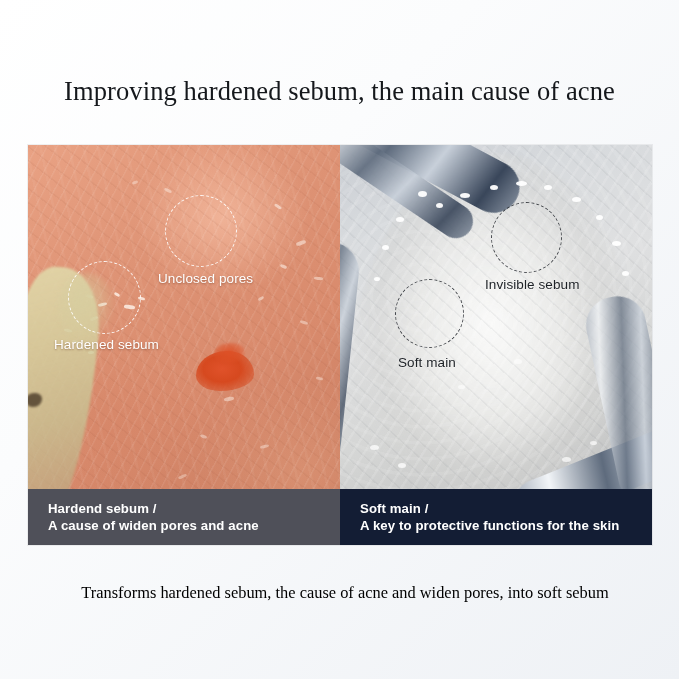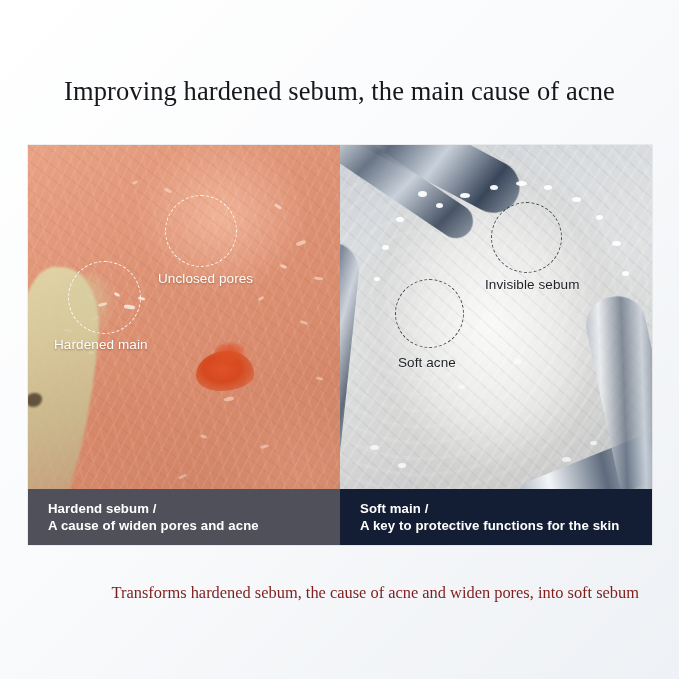--- a/index.html
+++ b/index.html
@@ -182,7 +182,7 @@
       <div class="alabel light" style="left:130px;top:126px;">Unclosed pores</div>
 
       <div class="dcircle light" style="left:40px;top:116px;width:73px;height:73px;"></div>
-      <div class="alabel light" style="left:26px;top:192px;">Hardened main</div>
+      <div class="alabel light" style="left:26px;top:192px;">Hardened sebum</div>
 
       <div class="caption left">
         <span>Hardend sebum /</span>

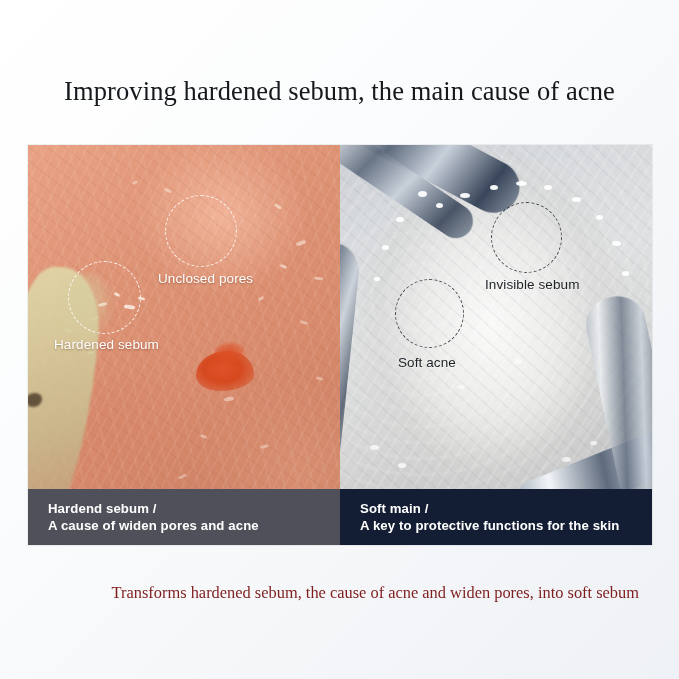--- a/index.html
+++ b/index.html
@@ -225,7 +225,7 @@
       <div class="alabel dark" style="left:145px;top:132px;">Invisible sebum</div>
 
       <div class="dcircle dark" style="left:55px;top:134px;width:69px;height:69px;"></div>
-      <div class="alabel dark" style="left:58px;top:210px;">Soft acne</div>
+      <div class="alabel dark" style="left:58px;top:210px;">Soft main</div>
 
       <div class="caption right">
         <span>Soft main  /</span>

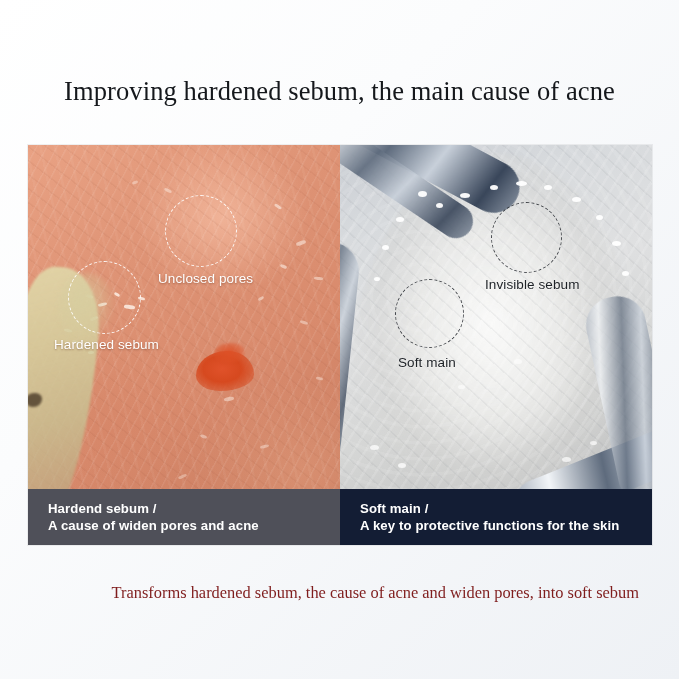--- a/index.html
+++ b/index.html
@@ -130,9 +130,9 @@
   
   .body-text{
     position:absolute;left:51px;right:40px;top:580px;
-    text-align:right;
+    text-align:center;
     font-family:"Liberation Serif",serif;
-    font-size:16.4px;line-height:25px;color:#7f1d1d;
+    font-size:16.4px;line-height:25px;color:#000000;
   }
   .body-text span{display:block;}
 </style>

